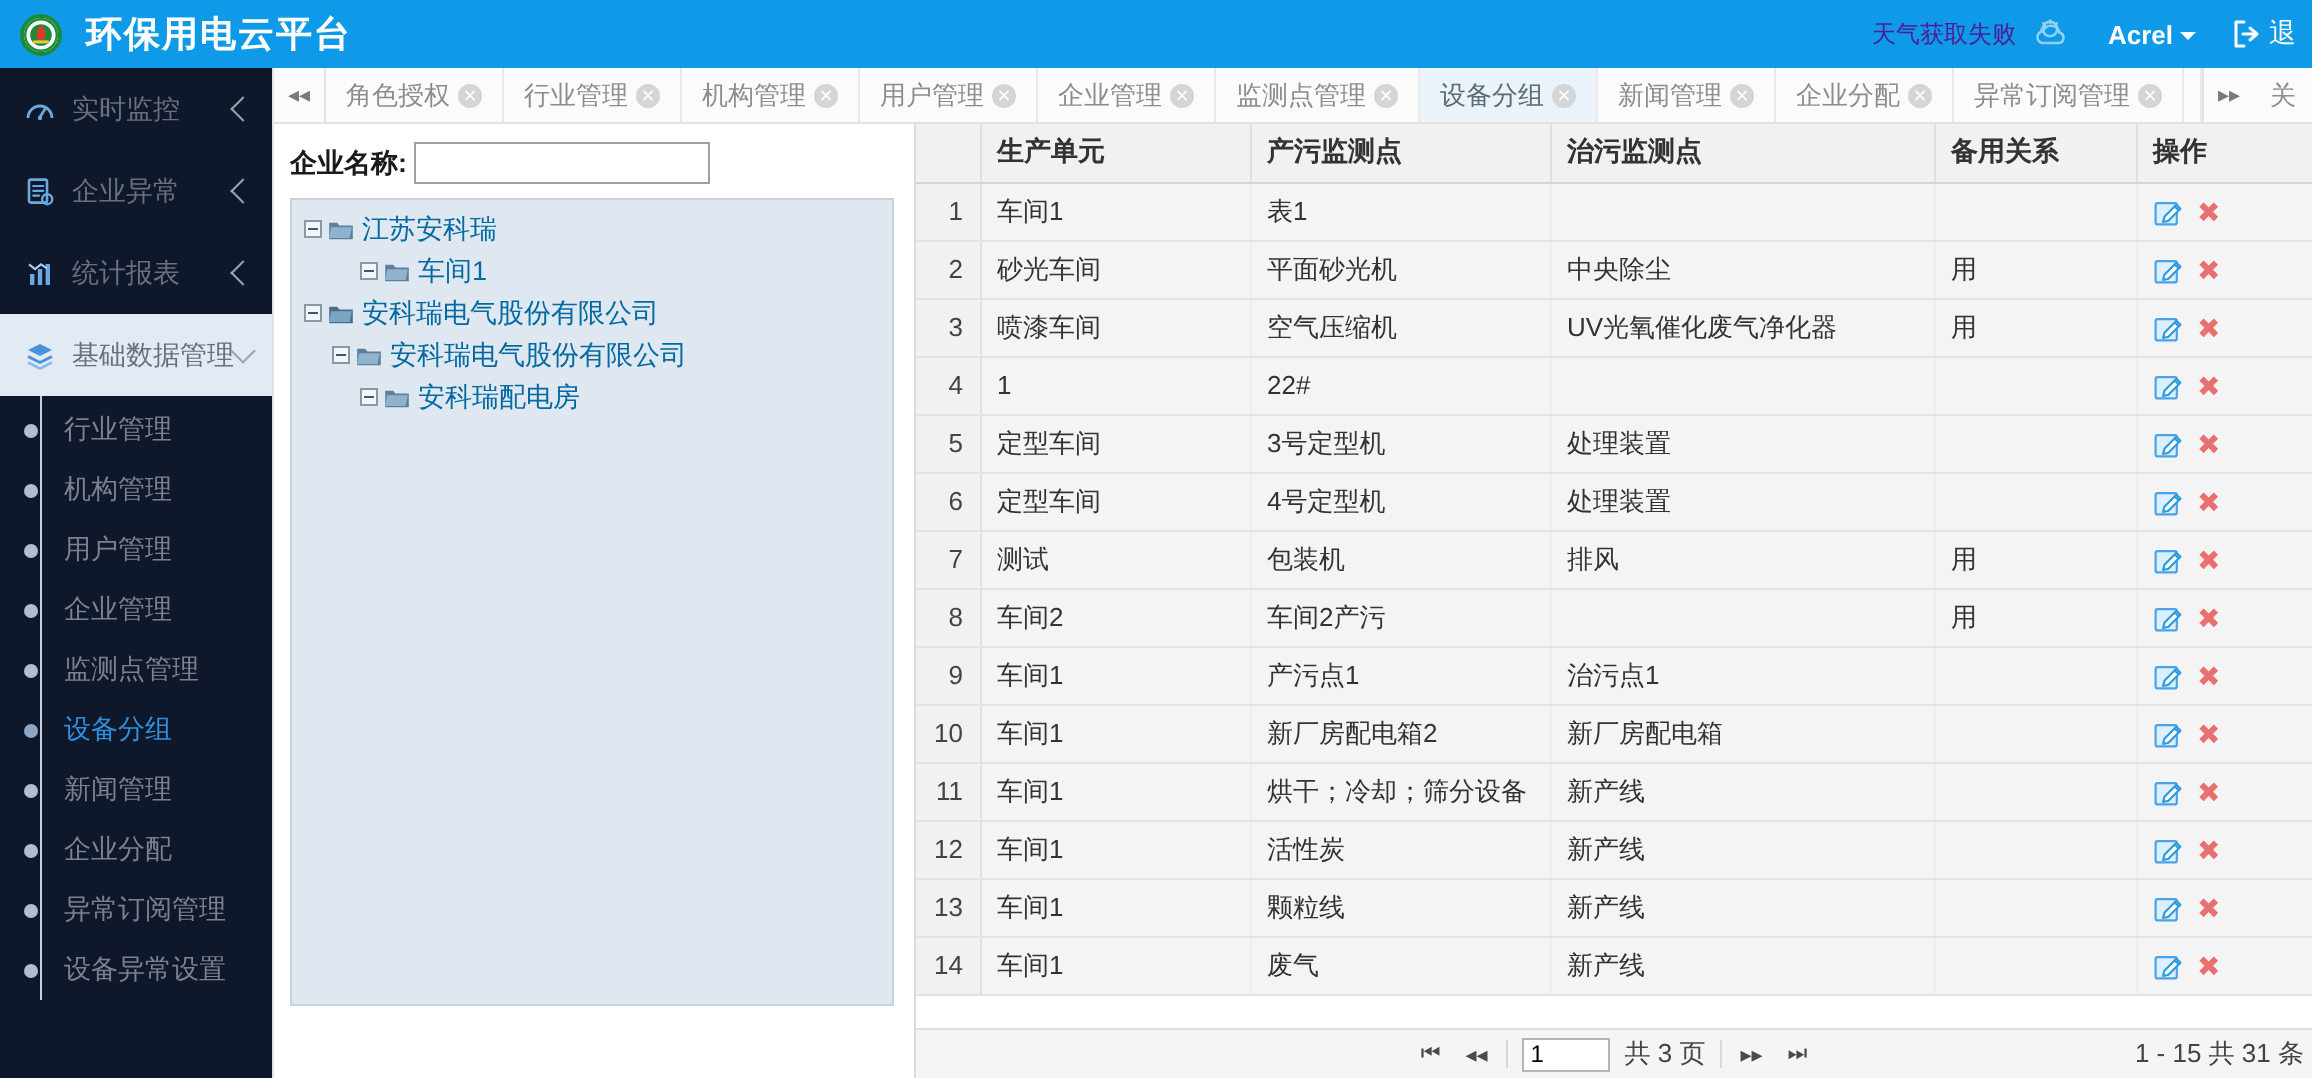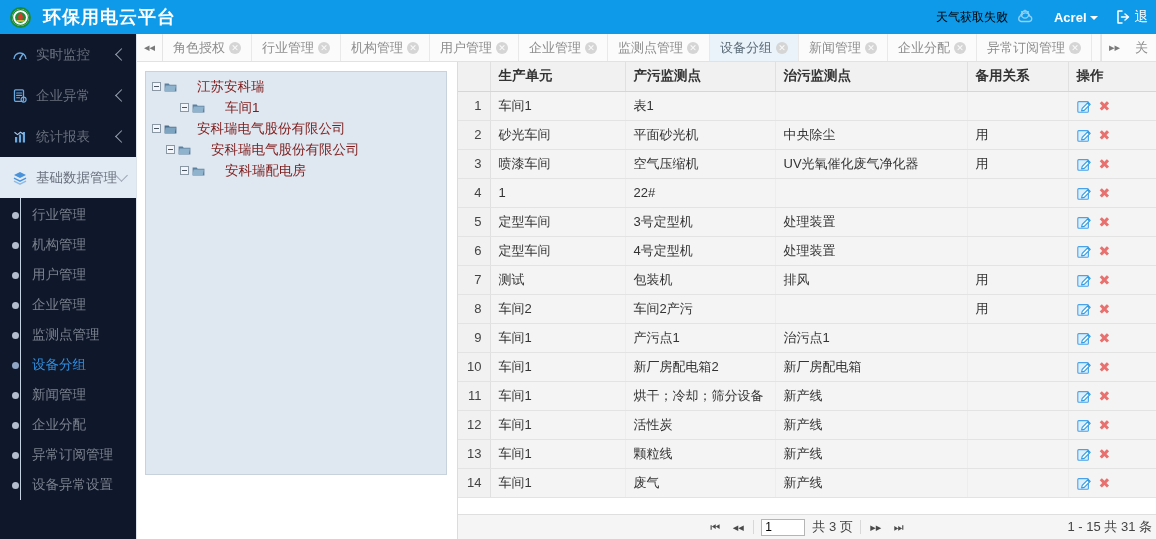--- a/index.html
+++ b/index.html
@@ -48,7 +48,7 @@
   }
   .weather-text {
     font-size: 12px;
-    color: #000000;
+    color: #4c1d95;
   }
   .weather-icon { display: inline-block; width: 22px; height: 18px; opacity: .75; }
   .user-name {

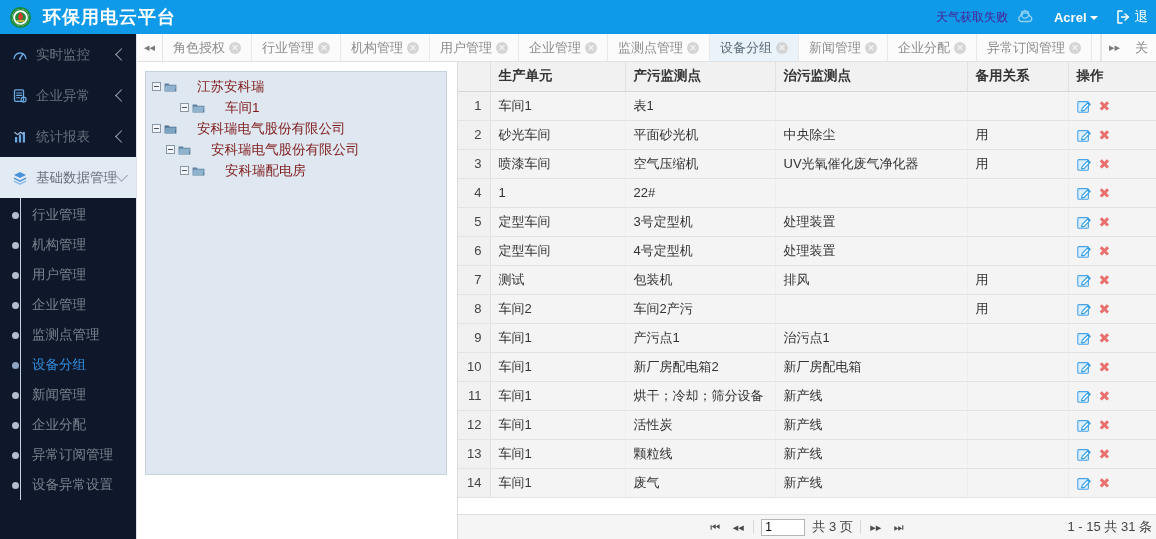--- a/index.html
+++ b/index.html
@@ -545,6 +545,10 @@
     <div id="content">
 
       <div id="tree-panel">
+        <div class="search-row">
+          <span class="search-label">企业名称:</span>
+          <input class="search-input" type="text" value="" style="">
+        </div>
 
         <div id="tree-box">
           <div class="tree-node" style="padding-left:2px">

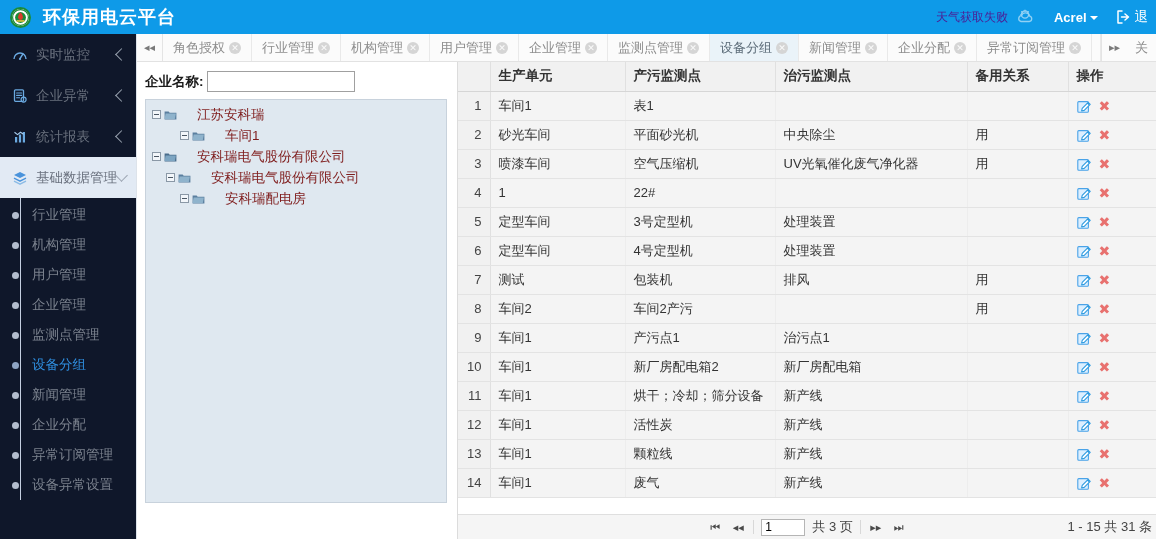--- a/index.html
+++ b/index.html
@@ -250,7 +250,7 @@
     flex: 0 0 13px;
     margin-right: 4px;
   }
-  .tree-label { color: #7f1d1d; margin-left: 16px; }
+  .tree-label { color: #0369a1; }
 
   
   #table-panel {

